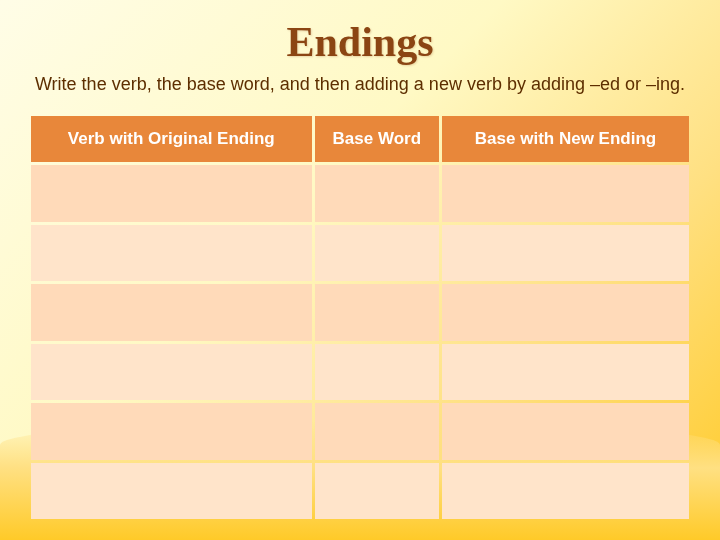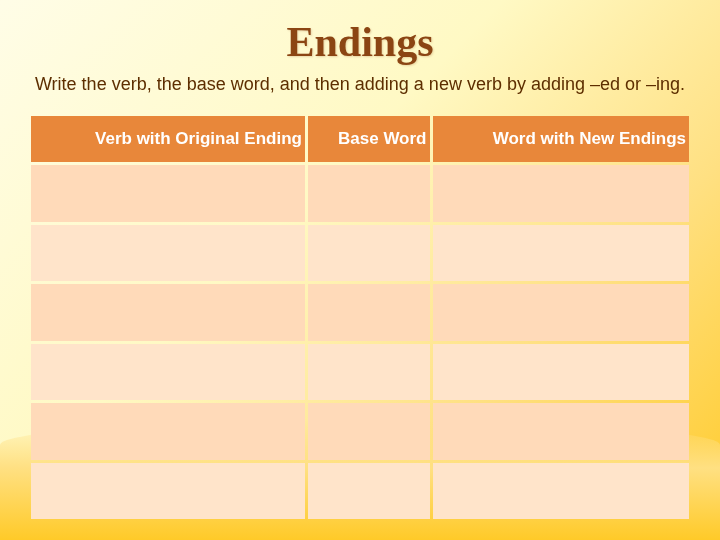--- a/index.html
+++ b/index.html
@@ -76,7 +76,7 @@
       font-size: 17px;
       font-weight: bold;
       padding: 12px 3px;
-      text-align: right;
+      text-align: center;
       vertical-align: middle;
       line-height: 1.3;
     }

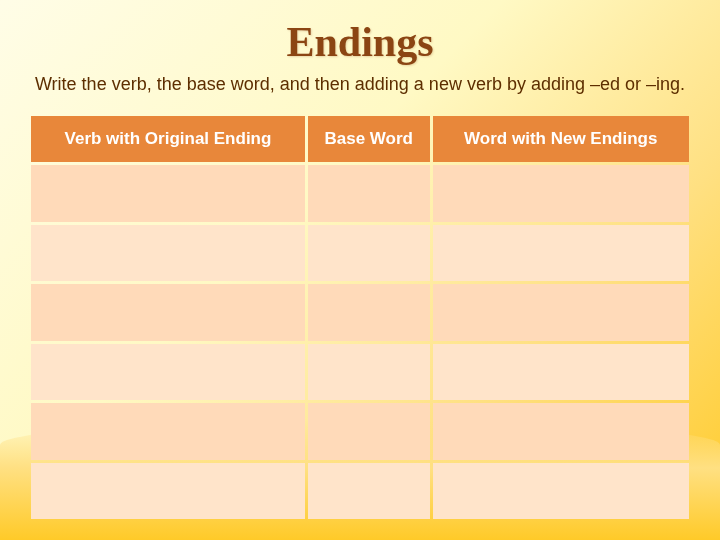--- a/index.html
+++ b/index.html
@@ -108,7 +108,7 @@
         <tr>
           <th>Verb with Original Ending</th>
           <th>Base Word</th>
-          <th>Word with New Endings</th>
+          <th>Base with New Ending</th>
         </tr>
       </thead>
       <tbody>

